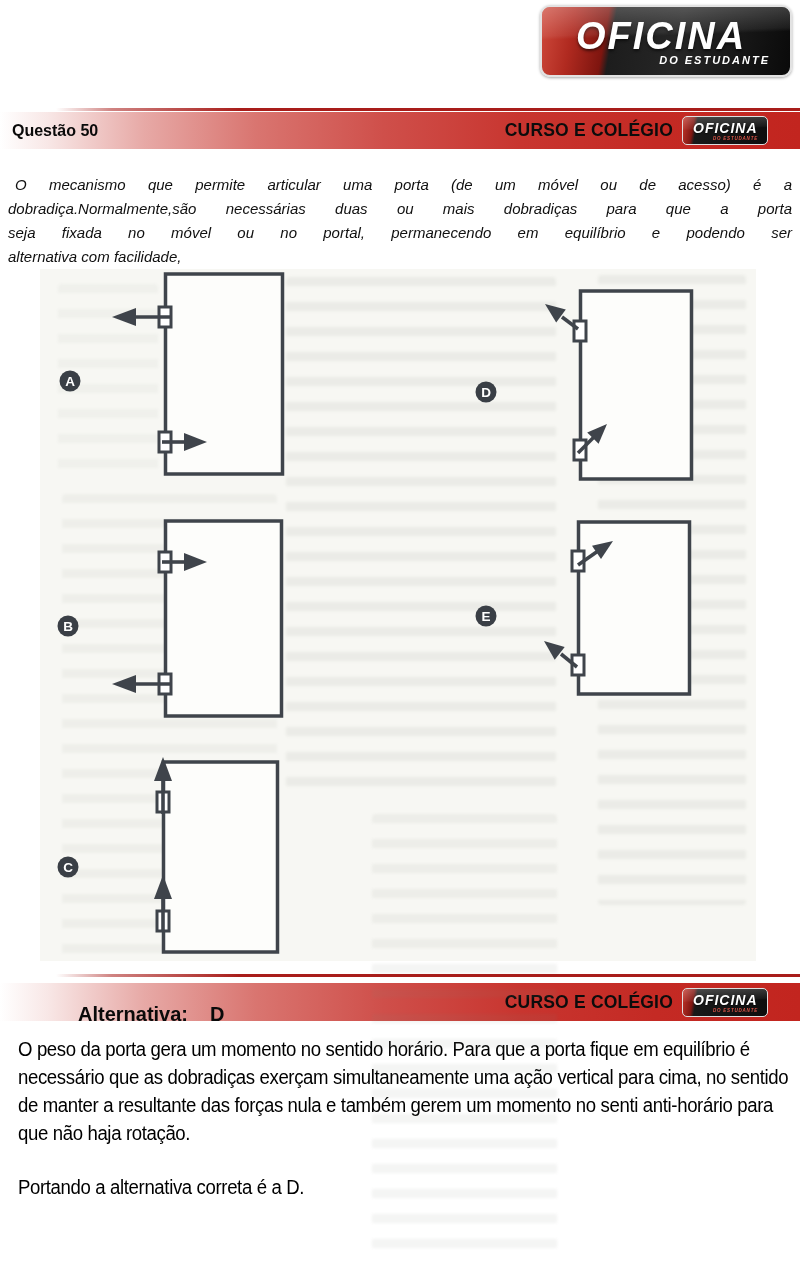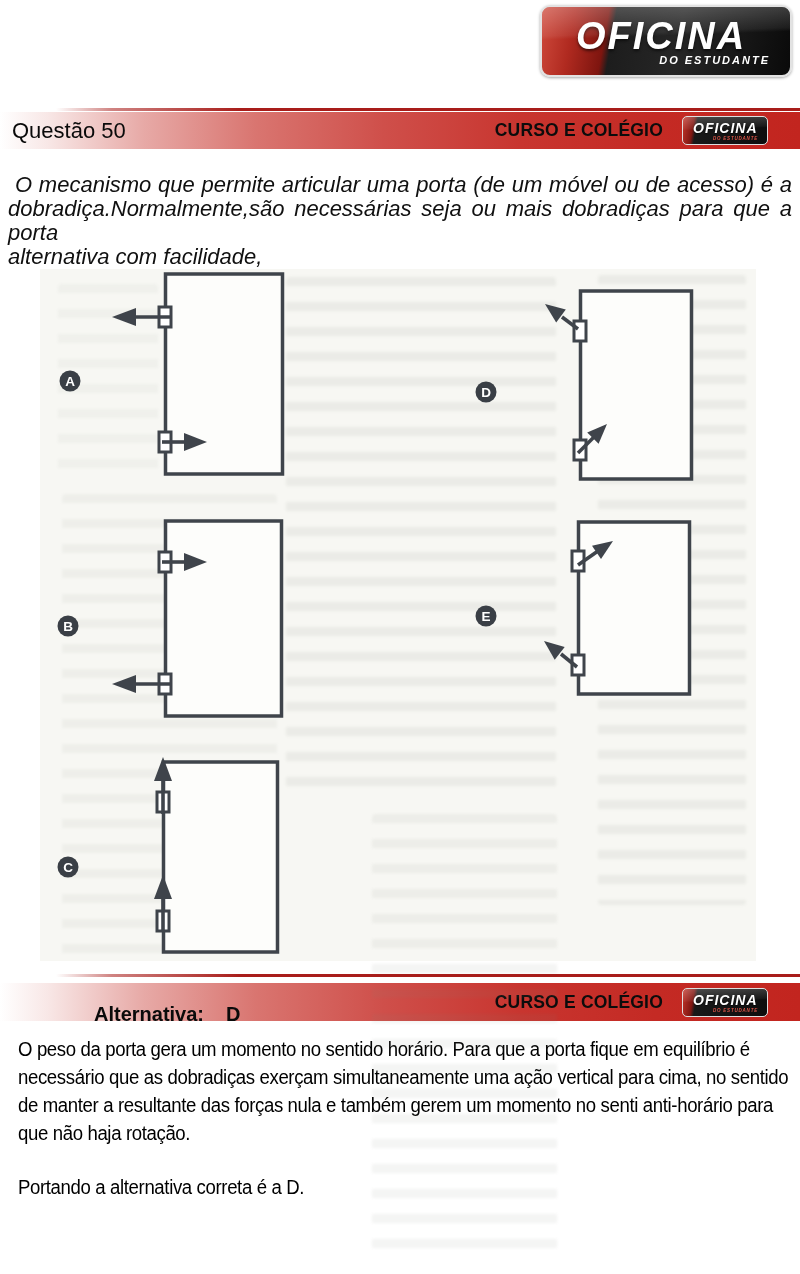--- a/index.html
+++ b/index.html
@@ -52,7 +52,7 @@
   .answer-bar { margin-top:22px; height:38px; }
   .answer-bar::before { top:-9px; }
   .qnum {
-    position:absolute; left:12px; font-size:22px; font-weight:normal; color:#0a0a0a;
+    position:absolute; left:12px; font-size:16px; font-weight:bold; color:#0a0a0a;
   }
   .alt-group { position:absolute; left:94px; display:flex;margin-top:24px; }
   .alt-label { font-size:20px; font-weight:bold; color:#0a0a0a; }

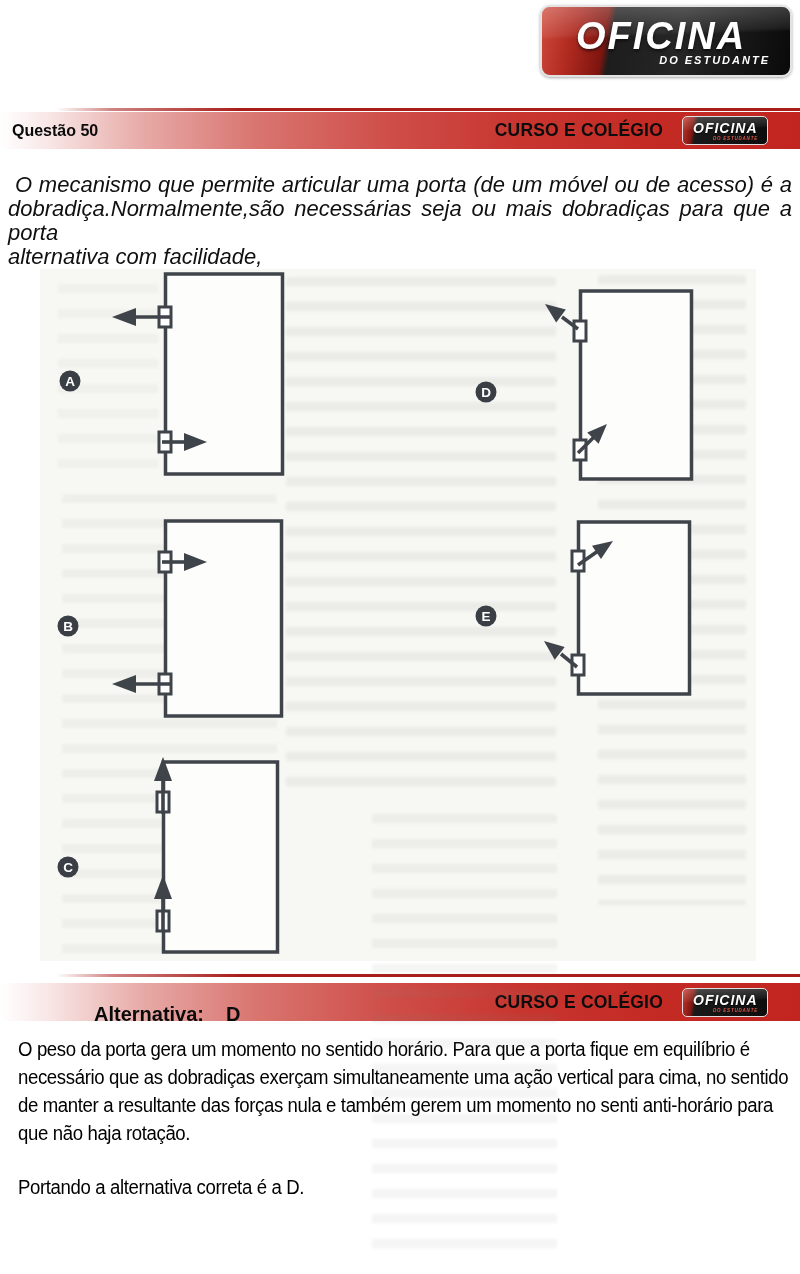--- a/index.html
+++ b/index.html
@@ -58,7 +58,7 @@
   .alt-label { font-size:20px; font-weight:bold; color:#0a0a0a; }
   .alt-value { font-size:20px; font-weight:bold; color:#0a0a0a; margin-left:22px; }
   .bar-right {
-    position:absolute; right:32px; display:flex; align-items:center; gap:19px;
+    position:absolute; right:32px; display:flex; align-items:center; gap:9px;
   }
   .course { font-size:17.5px; font-weight:bold; color:#0c0c0c; letter-spacing:.2px; }
   .logo-mini {

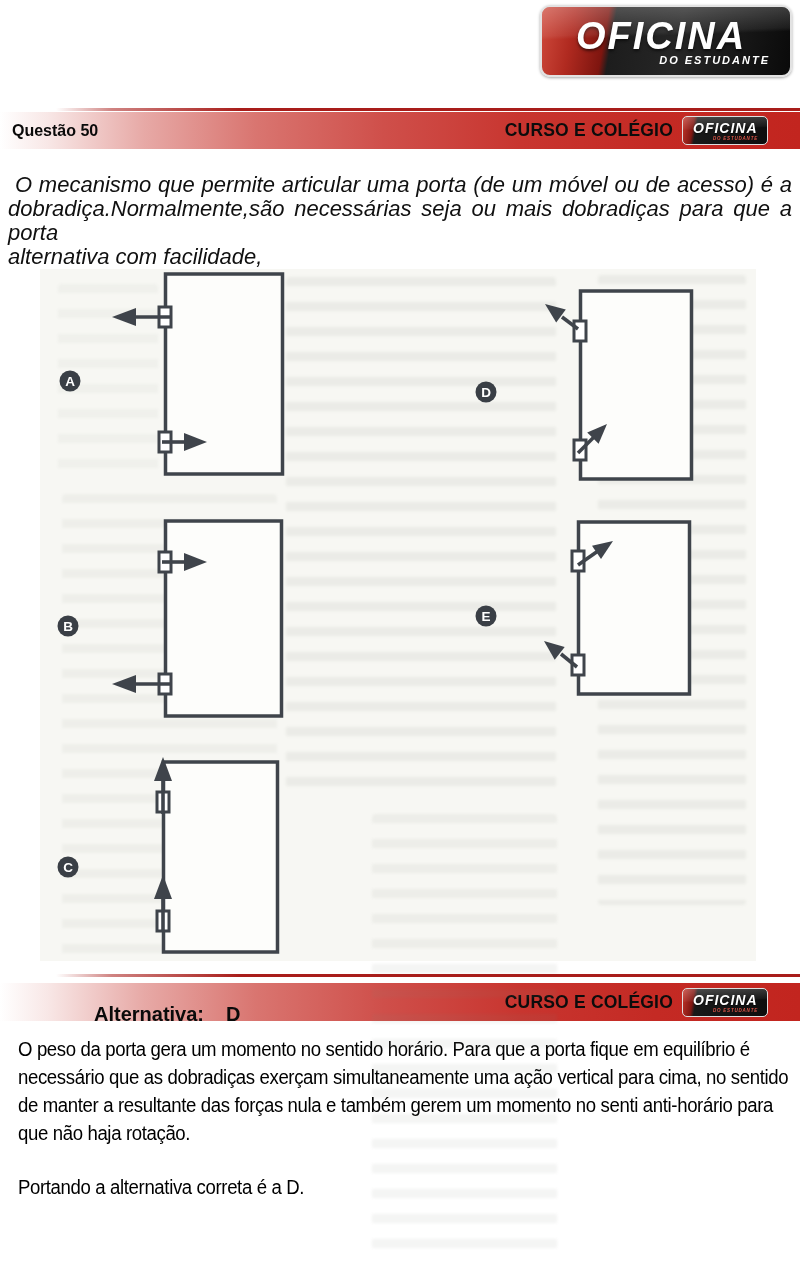--- a/index.html
+++ b/index.html
@@ -84,7 +84,7 @@
   
   .question {
     margin:24px 8px 0 8px; width:784px;
-    font-style:italic; font-size:22px; line-height:24px; color:#101010;
+    font-style:italic; font-size:15px; line-height:24px; color:#101010;
   }
   .qline { text-align:justify; }
   .qline.just { text-align-last:justify; }

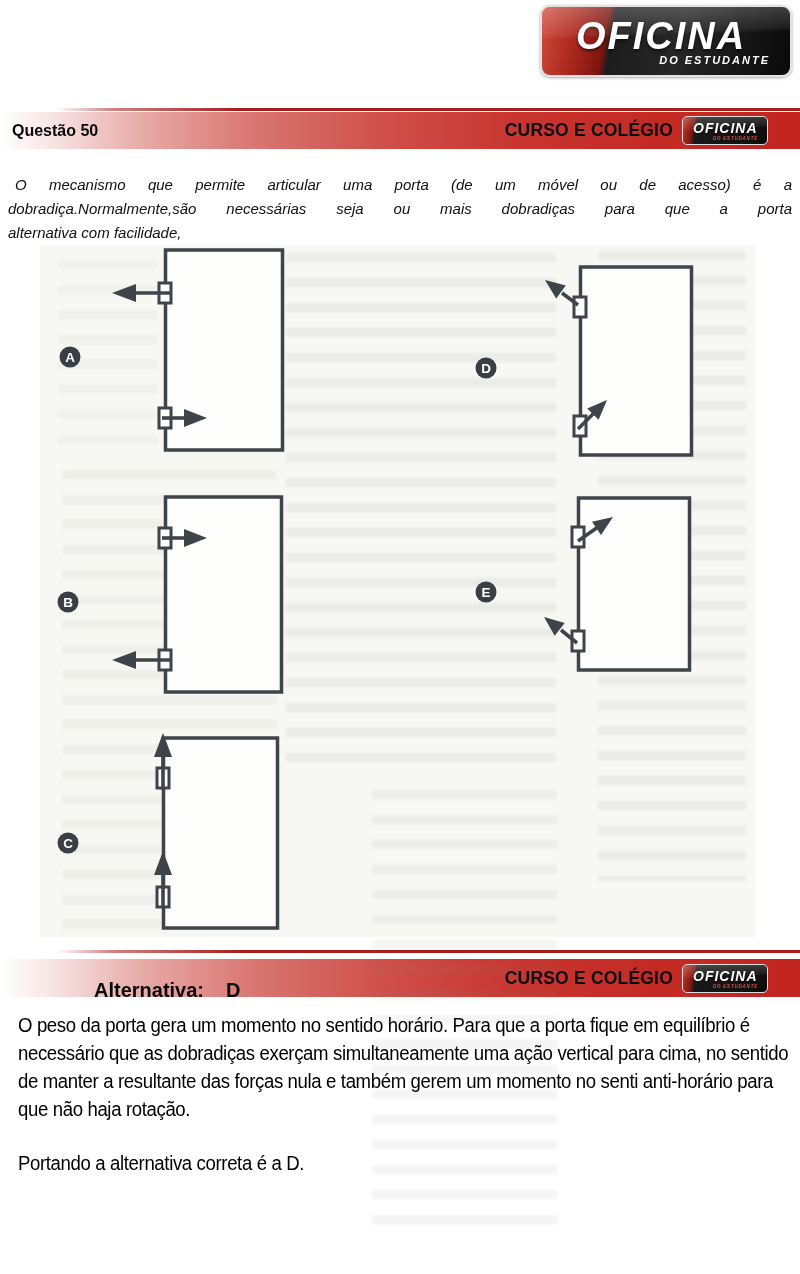--- a/index.html
+++ b/index.html
@@ -137,7 +137,7 @@
 
   <div class="question">
     <div class="qline just indent">O mecanismo que permite articular uma porta (de um móvel ou de acesso) é a</div>
-    <div class="qline just">dobradiça.Normalmente,são necessárias seja ou mais dobradiças para que a porta</div>
+    <div class="qline just">dobradiça.Normalmente,são necessárias duas ou mais dobradiças para que a porta</div>
     <div class="qline">alternativa com facilidade,</div>
   </div>
 

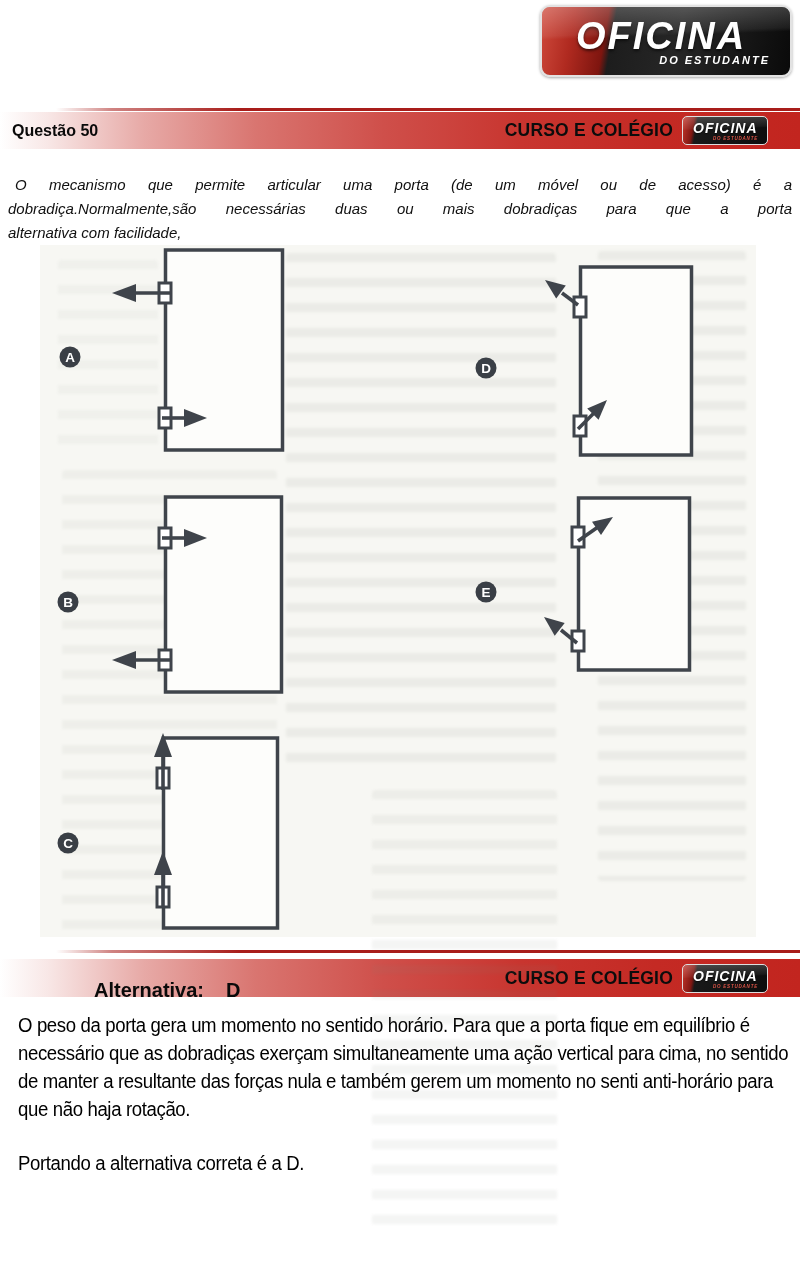--- a/index.html
+++ b/index.html
@@ -138,6 +138,7 @@
   <div class="question">
     <div class="qline just indent">O mecanismo que permite articular uma porta (de um móvel ou de acesso) é a</div>
     <div class="qline just">dobradiça.Normalmente,são necessárias duas ou mais dobradiças para que a porta</div>
+    <div class="qline just">seja fixada no móvel ou no portal, permanecendo em equilíbrio e podendo ser</div>
     <div class="qline">alternativa com facilidade,</div>
   </div>
 

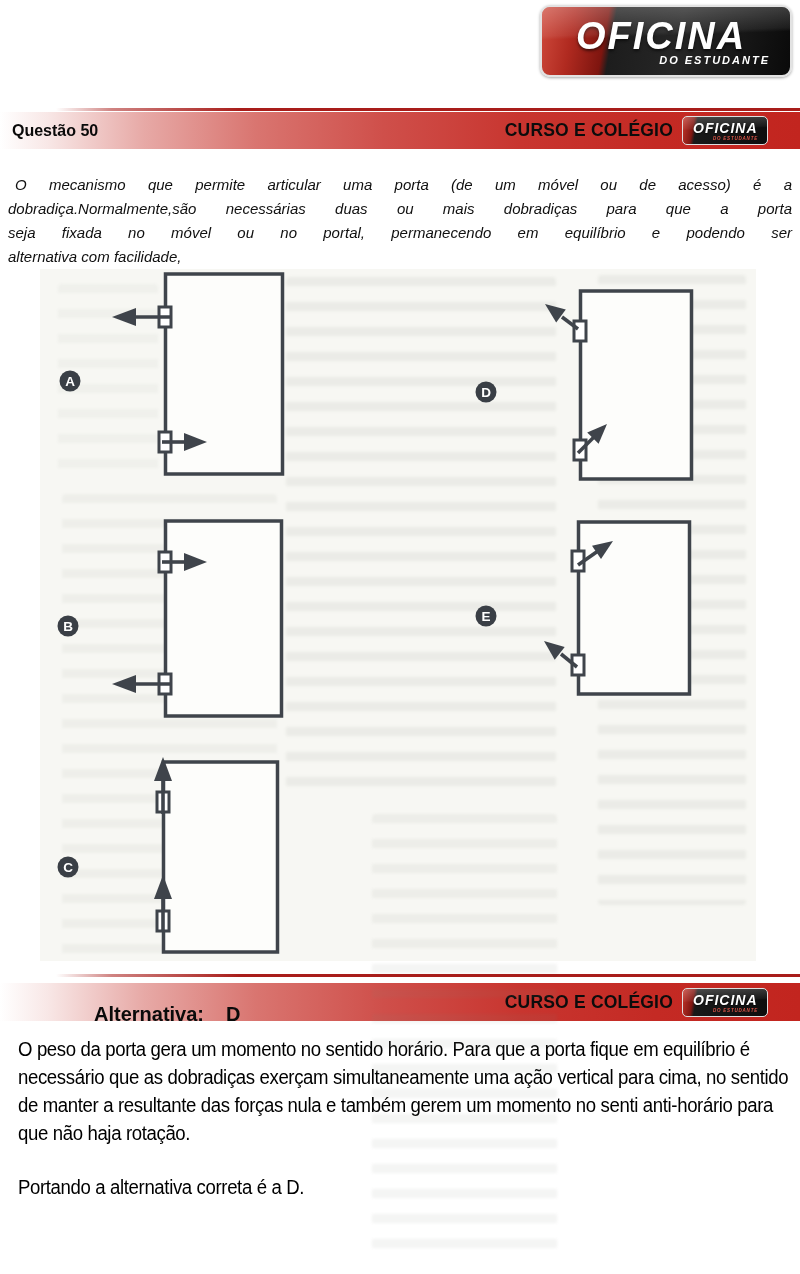--- a/index.html
+++ b/index.html
@@ -54,7 +54,7 @@
   .qnum {
     position:absolute; left:12px; font-size:16px; font-weight:bold; color:#0a0a0a;
   }
-  .alt-group { position:absolute; left:94px; display:flex;margin-top:24px; }
+  .alt-group { position:absolute; left:78px; display:flex;margin-top:24px; }
   .alt-label { font-size:20px; font-weight:bold; color:#0a0a0a; }
   .alt-value { font-size:20px; font-weight:bold; color:#0a0a0a; margin-left:22px; }
   .bar-right {

